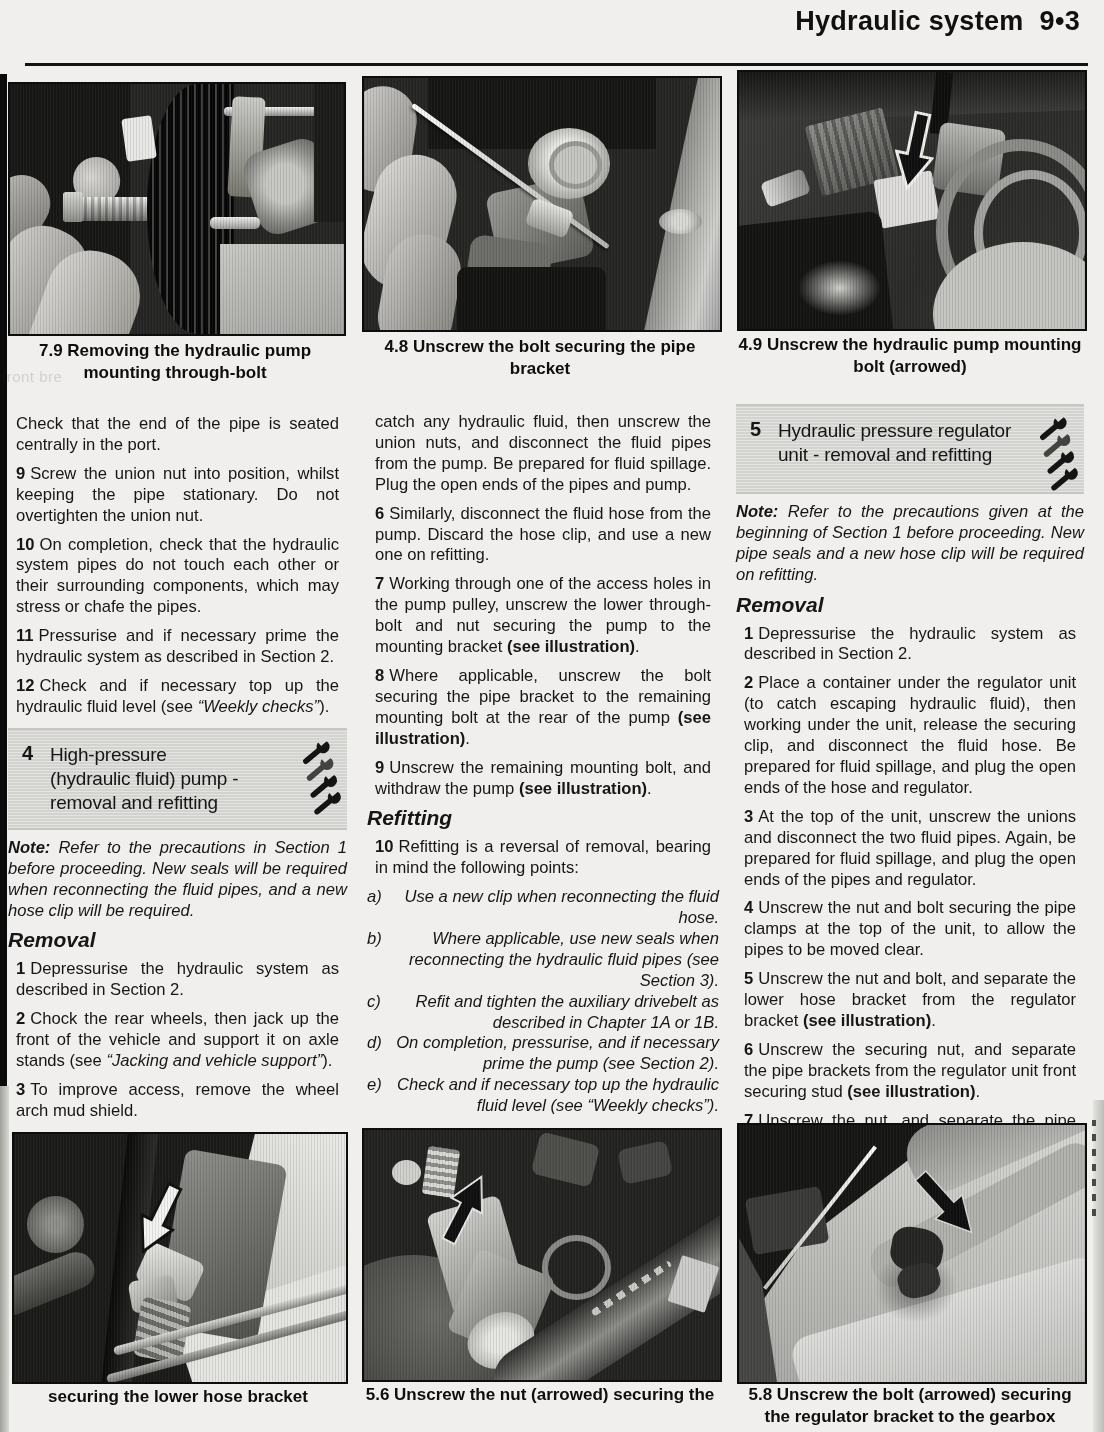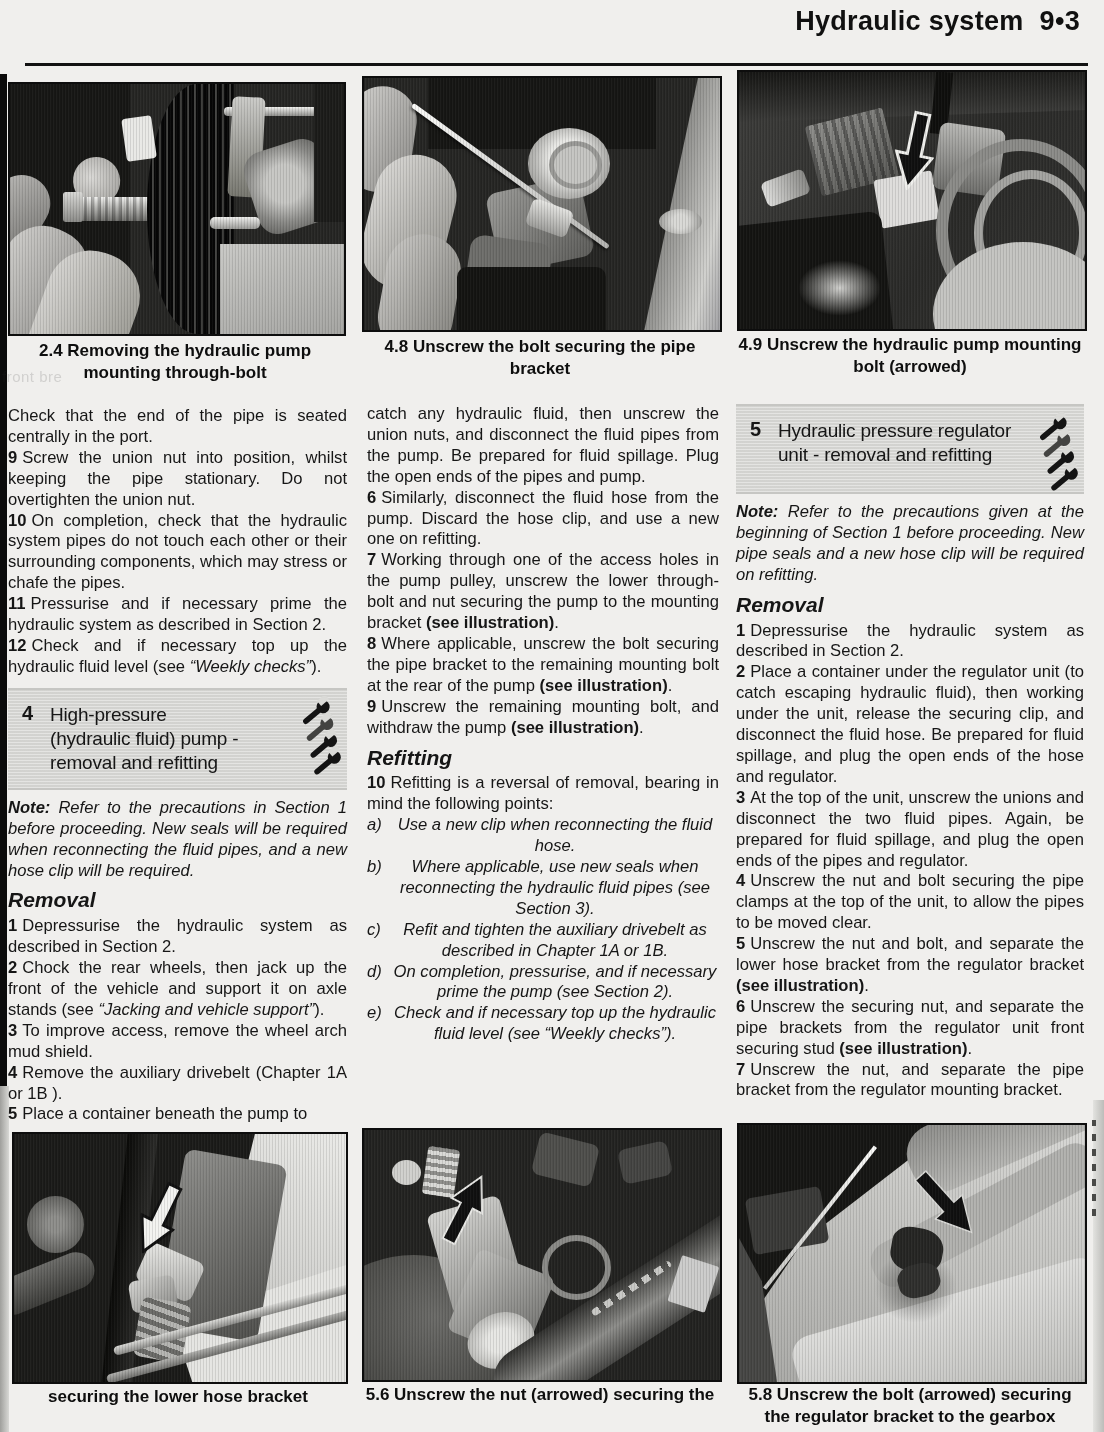--- a/index.html
+++ b/index.html
@@ -129,7 +129,7 @@
   </figure>
 
   <div class="caption" id="c47">
-    <span>2.4 Removing the hydraulic pump</span>
+    <span>7.9 Removing the hydraulic pump</span>
       <span>mounting through-bolt</span>
   </div>
   <div class="caption" id="c48">

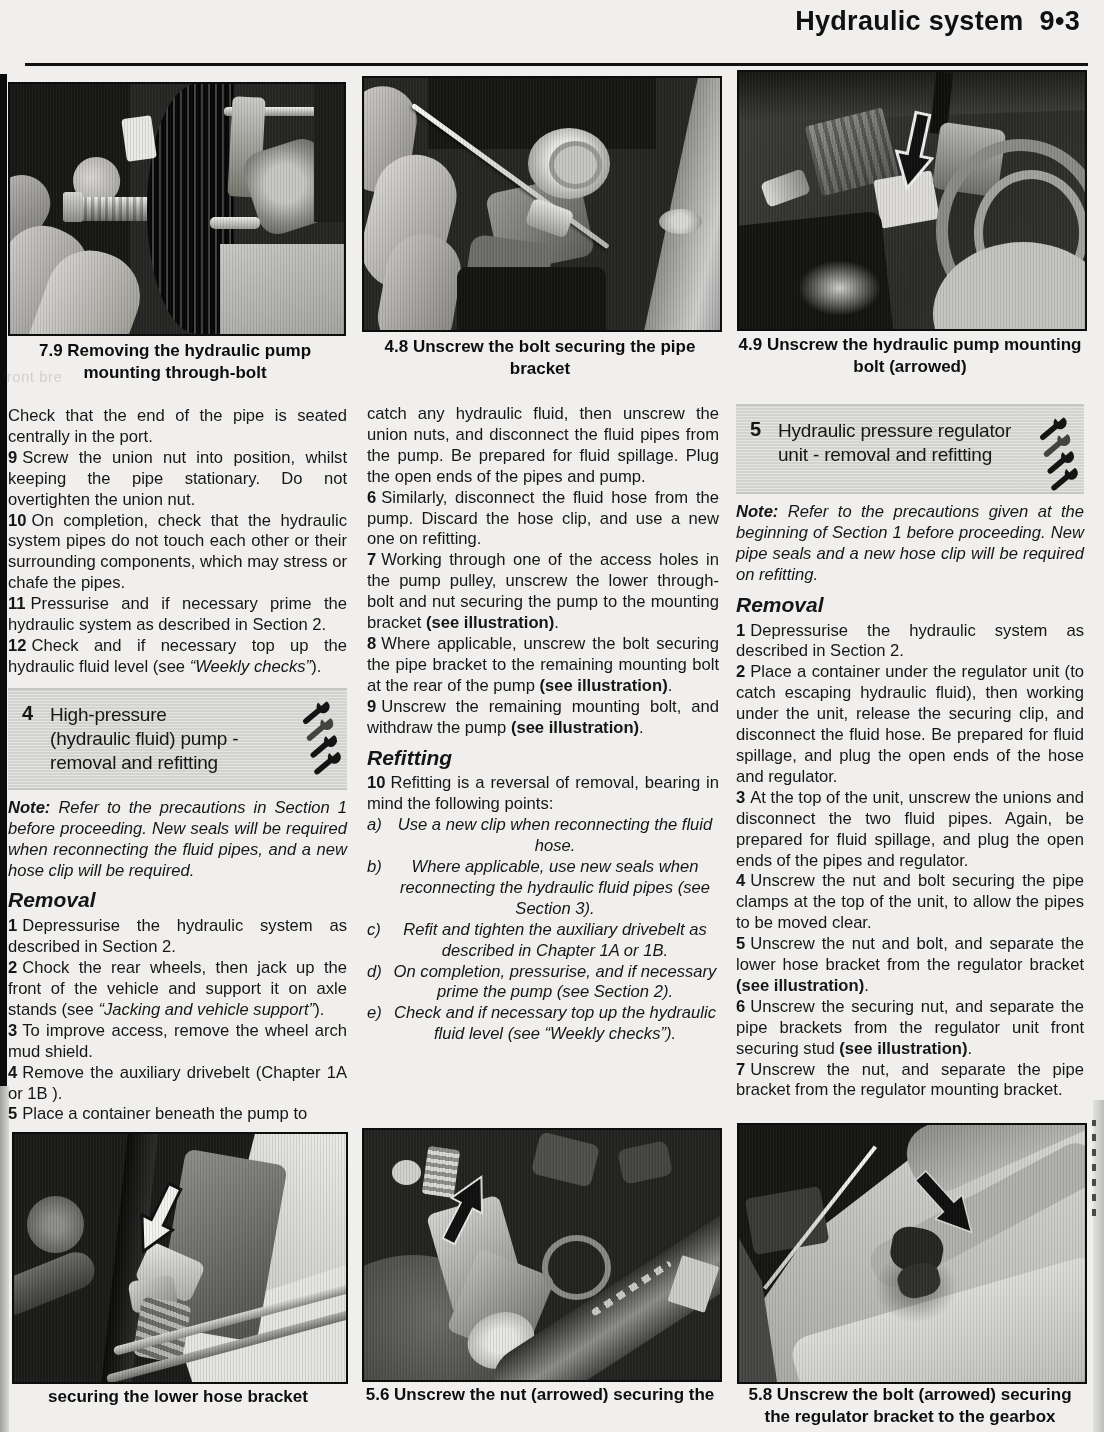--- a/index.html
+++ b/index.html
@@ -43,7 +43,7 @@
   #col1{left:8px;top:406px;width:339px}
   #col2{left:367px;top:404px;width:352px}
   #col3{left:736px;top:406px;width:348px}
-  .step{margin:0;text-align:justify}
+  .step{margin:8px;text-align:justify}
   .num{font-weight:700;padding-right:5px}
   .it{font-style:italic}
   .bd{font-weight:700}

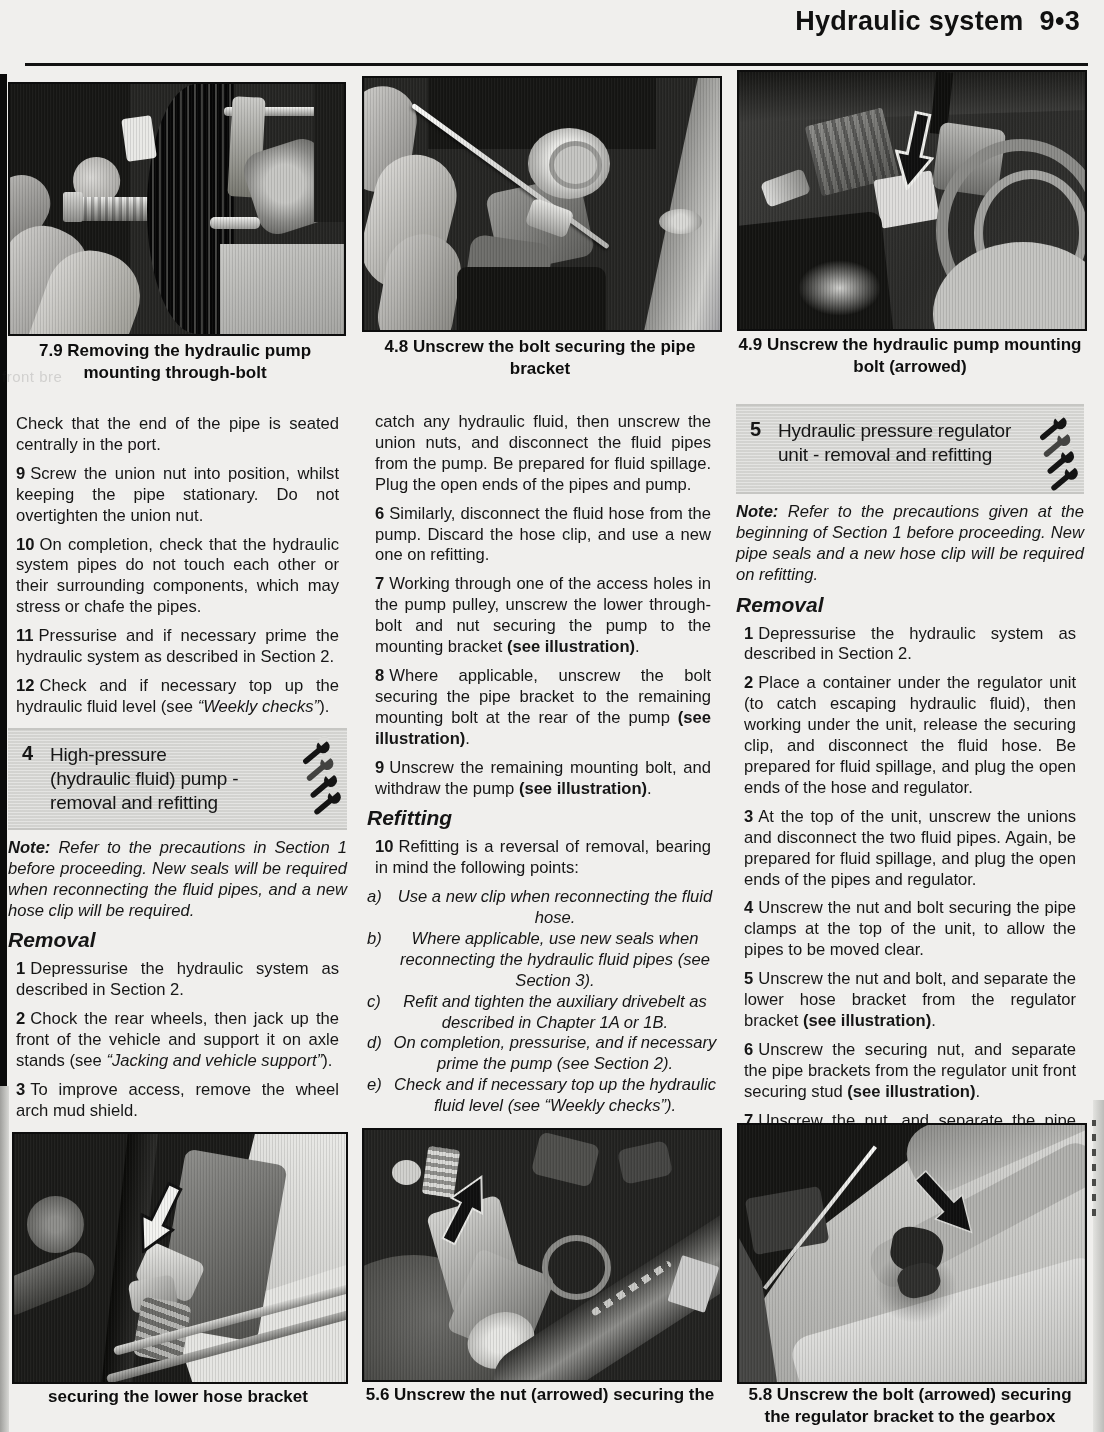--- a/index.html
+++ b/index.html
@@ -51,7 +51,7 @@
   .subhead{font-style:italic;font-weight:700;font-size:21px;margin:9px 0 5px;text-align:left}
   .li{margin:0;display:flex;font-style:italic}
   .li .lab{flex:0 0 24px}
-  .li .txt{flex:1;text-align:center}
+  .li .txt{flex:1;text-align:right}
   
   .secbox{position:relative;margin:12px 0 10px;padding:13px 10px 13px 42px;min-height:60px;
     background:#dadad7;box-shadow:0 -2px 0 #c6c6c3,0 2px 0 #c6c6c3;

